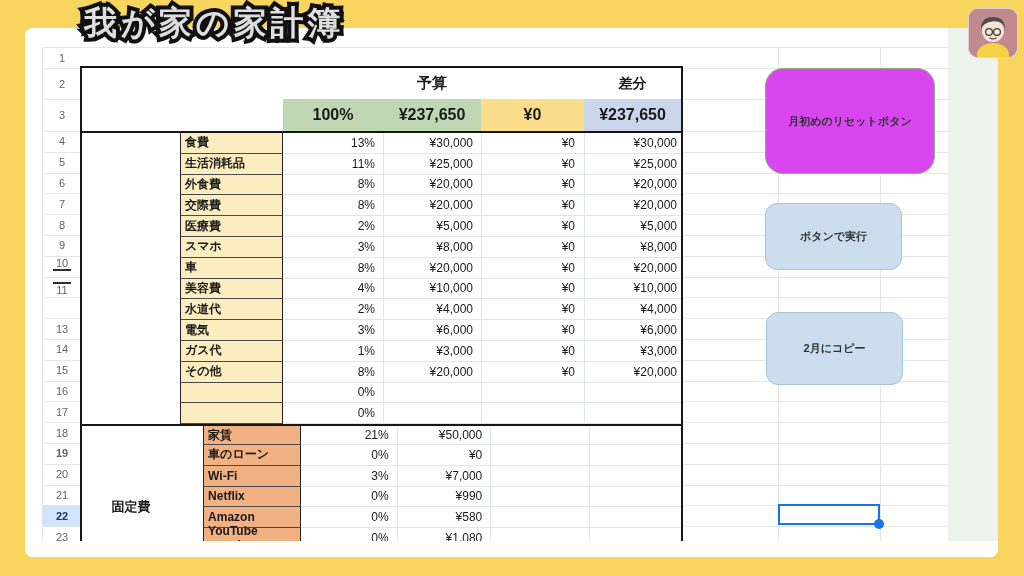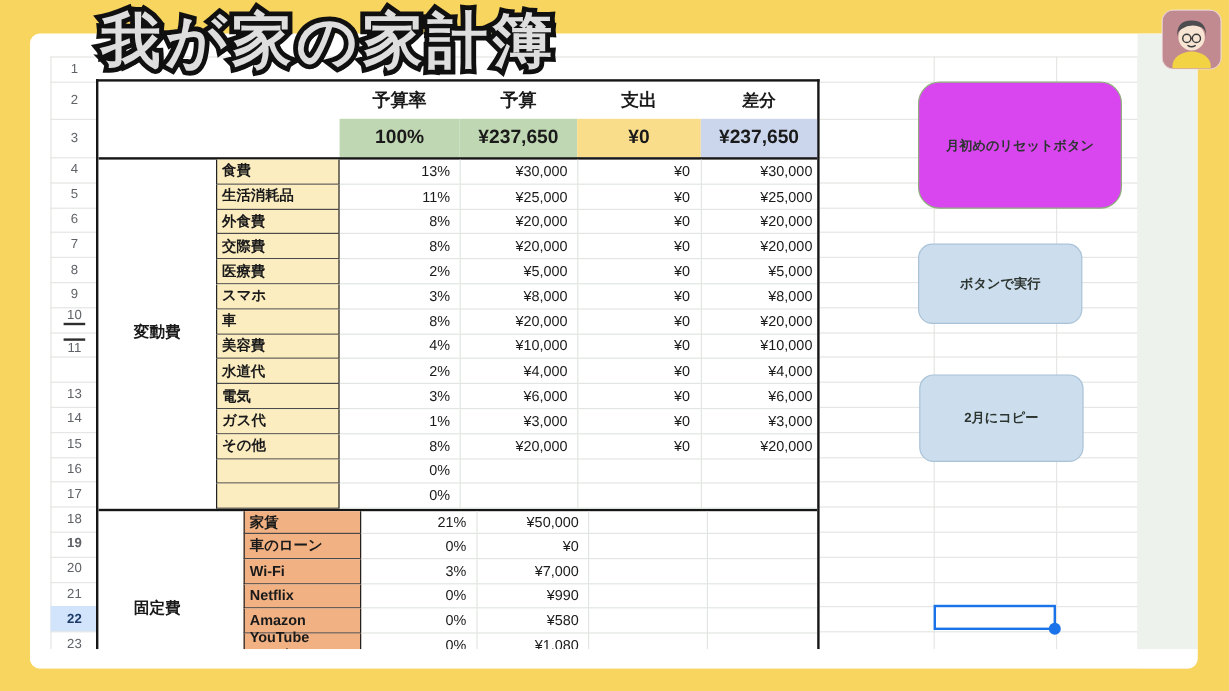--- a/index.html
+++ b/index.html
@@ -49,7 +49,7 @@
     border:2px solid #1a73e8;box-sizing:border-box;}
   .sel-cell .handle{position:absolute;right:-6px;bottom:-6px;width:10px;height:10px;
     border-radius:50%;background:#1a73e8;}
-  .title{position:absolute;left:84px;top:1px;font-size:50px;font-weight:900;
+  .title{position:absolute;left:84px;top:1px;font-size:33px;font-weight:900;
     letter-spacing:4px;color:#dedede;z-index:40;white-space:nowrap;}
   .title::before{content:attr(data-text);position:absolute;left:0;top:0;z-index:-1;
     -webkit-text-stroke:8px #101010;text-shadow:2px 3px 0 #101010;}

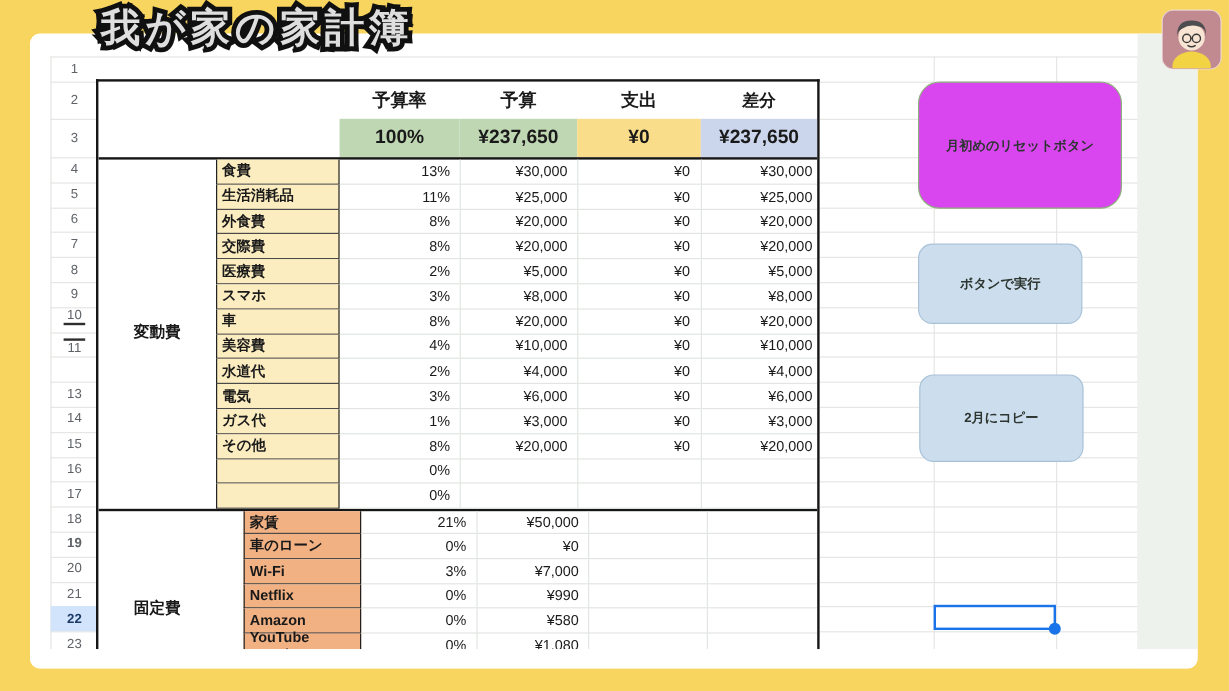--- a/index.html
+++ b/index.html
@@ -167,7 +167,6 @@
 
   <div class="sheet-table">
 
-    <div class="hcell" style="left:201px;top:0;width:100px;height:31px;">予算率</div>
     <div class="hcell" style="left:301px;top:0;width:98px;height:31px;">予算</div>
     <div class="hcell" style="left:399px;top:0;width:103px;height:31px;">支出</div>
     <div class="hcell" style="left:502px;top:0;width:97px;height:31px;font-size:14px;">差分</div>

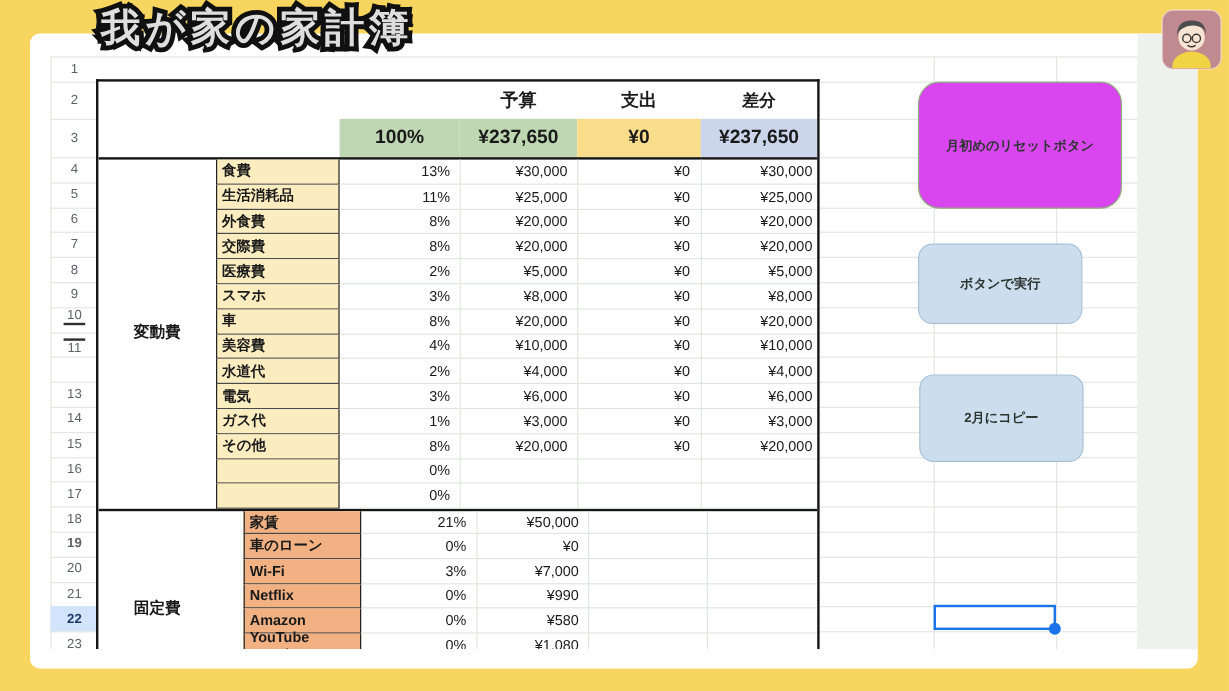--- a/index.html
+++ b/index.html
@@ -168,7 +168,6 @@
   <div class="sheet-table">
 
     <div class="hcell" style="left:301px;top:0;width:98px;height:31px;">予算</div>
-    <div class="hcell" style="left:399px;top:0;width:103px;height:31px;">支出</div>
     <div class="hcell" style="left:502px;top:0;width:97px;height:31px;font-size:14px;">差分</div>
 
     <div class="scell" style="left:201px;top:31px;width:100px;height:32px;background:#bfd7b2;">100%</div>

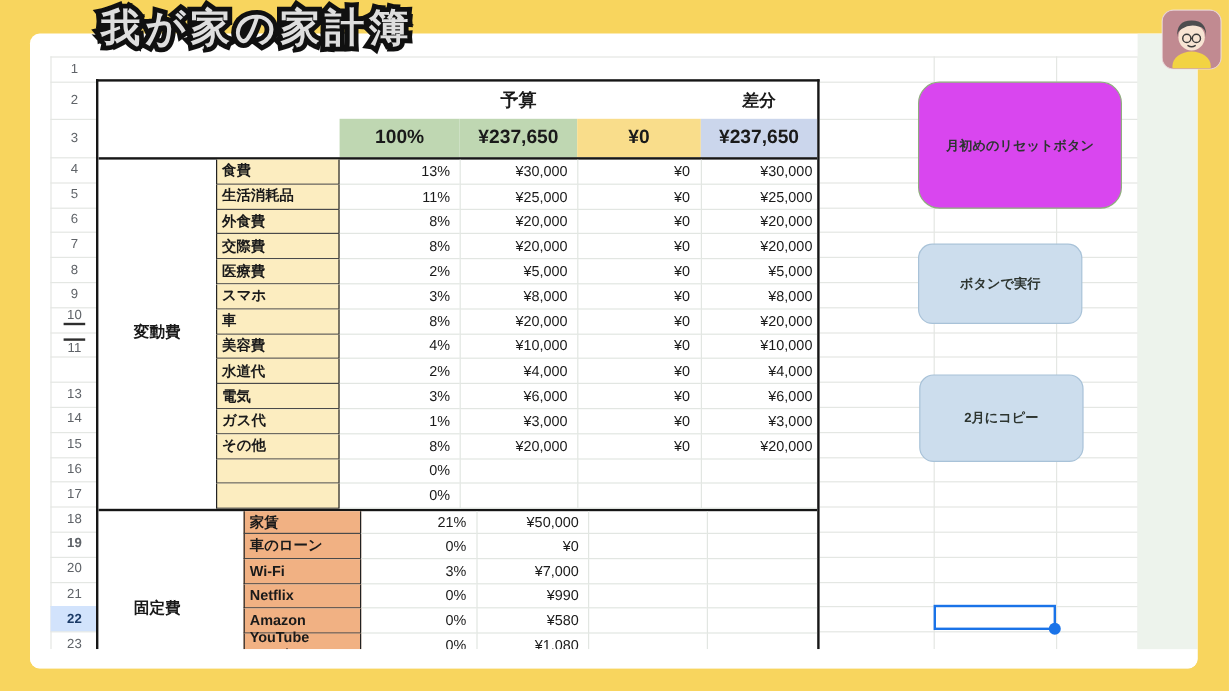--- a/index.html
+++ b/index.html
@@ -338,7 +338,6 @@
         </div>
       </div>
 
-    <div class="group-lbl" style="top:63px;height:291px;">変動費</div>
     <div class="group-lbl" style="top:354px;height:119px;transform:translateY(25px);">固定費</div>
   </div>
 

